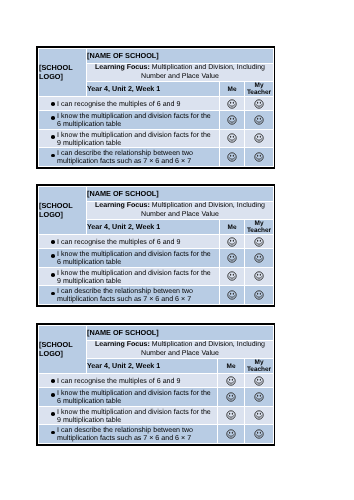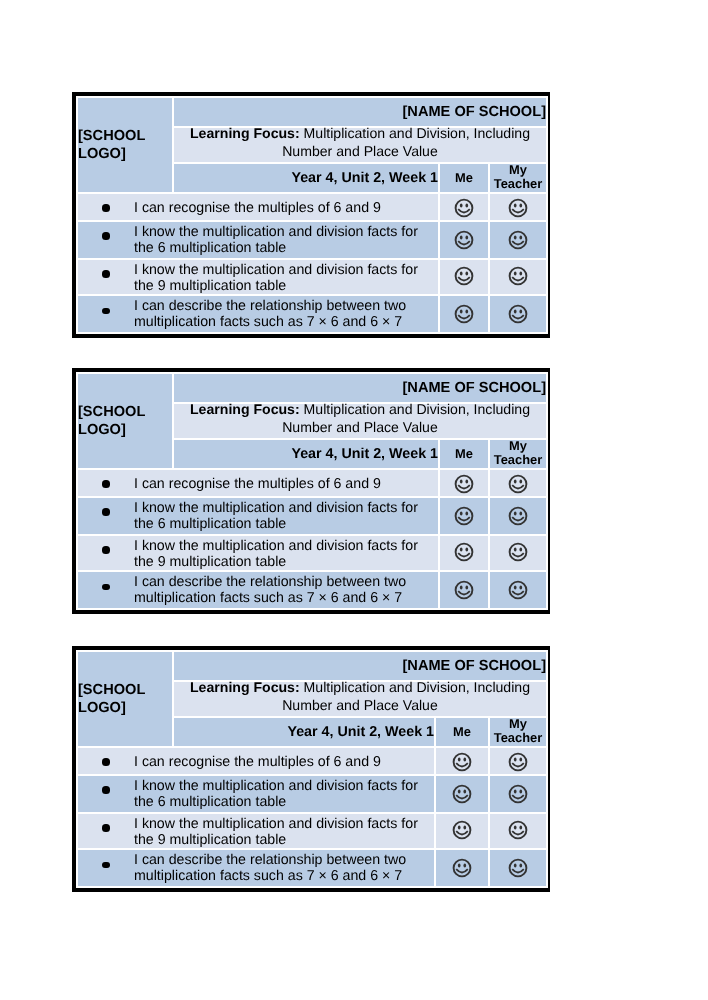--- a/index.html
+++ b/index.html
@@ -21,7 +21,7 @@
   table.grid td.fill-light{background:#dbe2ef;}
 
   table.grid td.cell-logo{width:48px;text-align:left;font-weight:bold;font-size:7.3px;line-height:8.4px;}
-  table.grid td.cell-school{text-align:right;font-weight:bold;font-size:7.3px;height:14px;line-height:14px;}
+  table.grid td.cell-school{text-align:left;font-weight:bold;font-size:7.3px;height:14px;line-height:14px;}
   table.grid td.cell-focus{text-align:center;font-size:7.05px;line-height:8.5px;padding:0 2px;height:17px;}
   table.grid td.cell-unit{text-align:right;font-weight:bold;font-size:7.15px;height:14px;line-height:14px;}
   table.grid td.cell-colhd{font-weight:bold;font-size:6.45px;line-height:6.3px;text-align:center;padding-top:1.2px;}

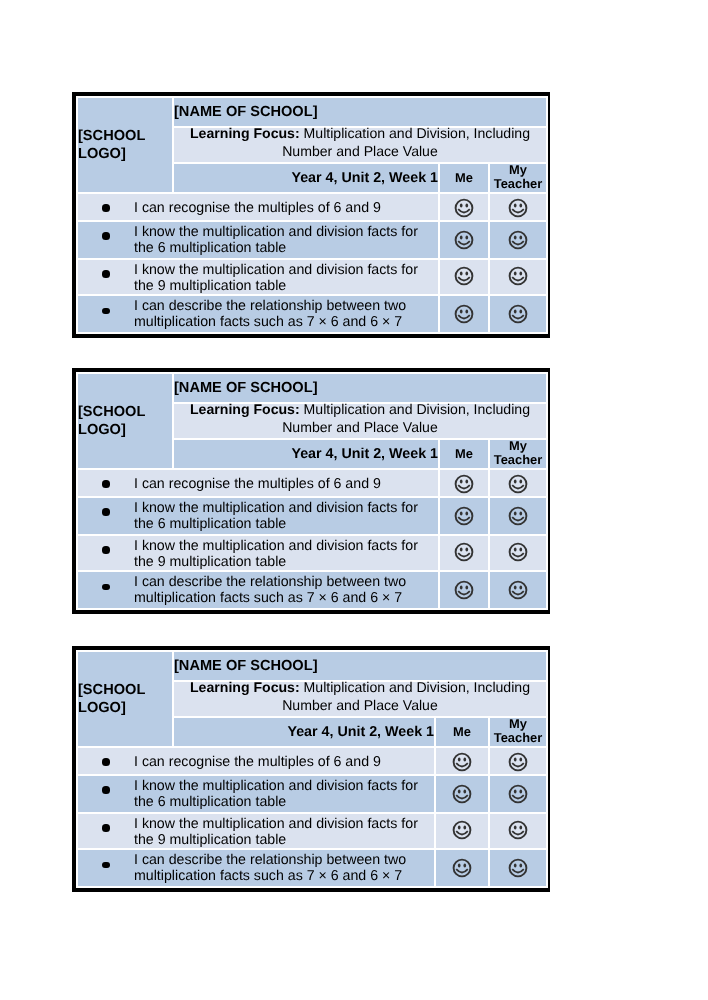--- a/index.html
+++ b/index.html
@@ -23,7 +23,7 @@
   table.grid td.cell-logo{width:48px;text-align:left;font-weight:bold;font-size:7.3px;line-height:8.4px;}
   table.grid td.cell-school{text-align:left;font-weight:bold;font-size:7.3px;height:14px;line-height:14px;}
   table.grid td.cell-focus{text-align:center;font-size:7.05px;line-height:8.5px;padding:0 2px;height:17px;}
-  table.grid td.cell-unit{text-align:right;font-weight:bold;font-size:7.15px;height:14px;line-height:14px;}
+  table.grid td.cell-unit{text-align:left;font-weight:bold;font-size:7.15px;height:14px;line-height:14px;}
   table.grid td.cell-colhd{font-weight:bold;font-size:6.45px;line-height:6.3px;text-align:center;padding-top:1.2px;}
   table.grid td.cell-colhd-me{padding-top:2.6px;line-height:6.3px;}
 

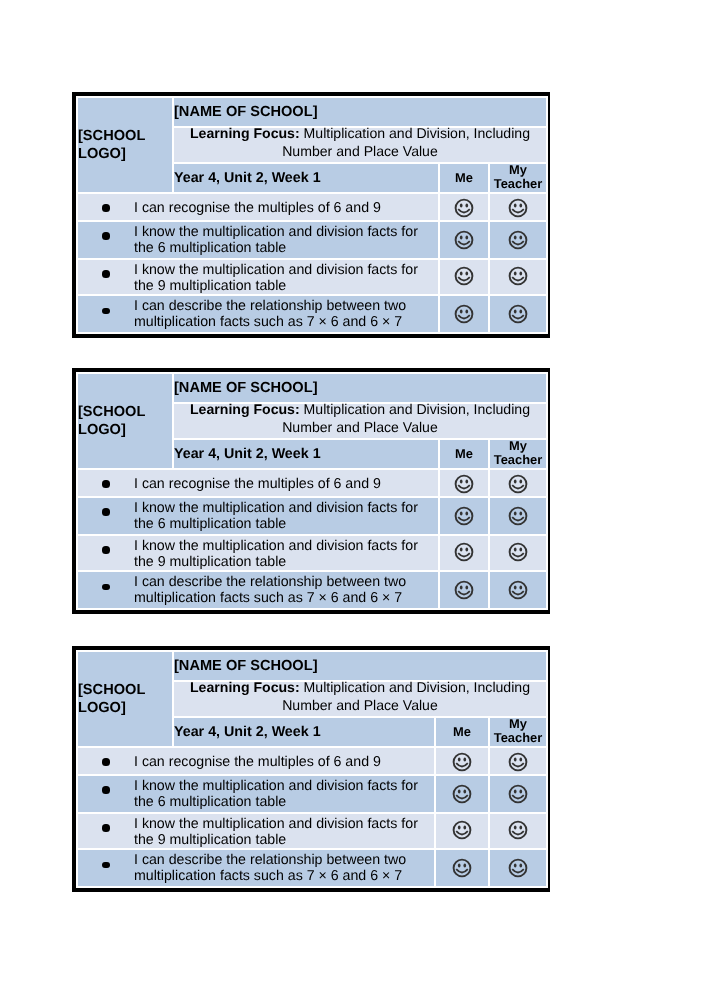--- a/index.html
+++ b/index.html
@@ -27,7 +27,7 @@
   table.grid td.cell-colhd{font-weight:bold;font-size:6.45px;line-height:6.3px;text-align:center;padding-top:1.2px;}
   table.grid td.cell-colhd-me{padding-top:2.6px;line-height:6.3px;}
 
-  table.grid td.cell-obj{font-size:7.1px;line-height:8.3px;padding:1px 3px 0 28px;position:relative;
+  table.grid td.cell-obj{font-size:7.1px;line-height:8.3px;padding:1px 3px 0 18px;position:relative;
             height:14px;box-sizing:border-box;}
   table.grid td.cell-obj:before{content:"";position:absolute;left:12.2px;top:5.4px;width:3.6px;height:3.6px;
                    border-radius:50%;background:#000000;}

